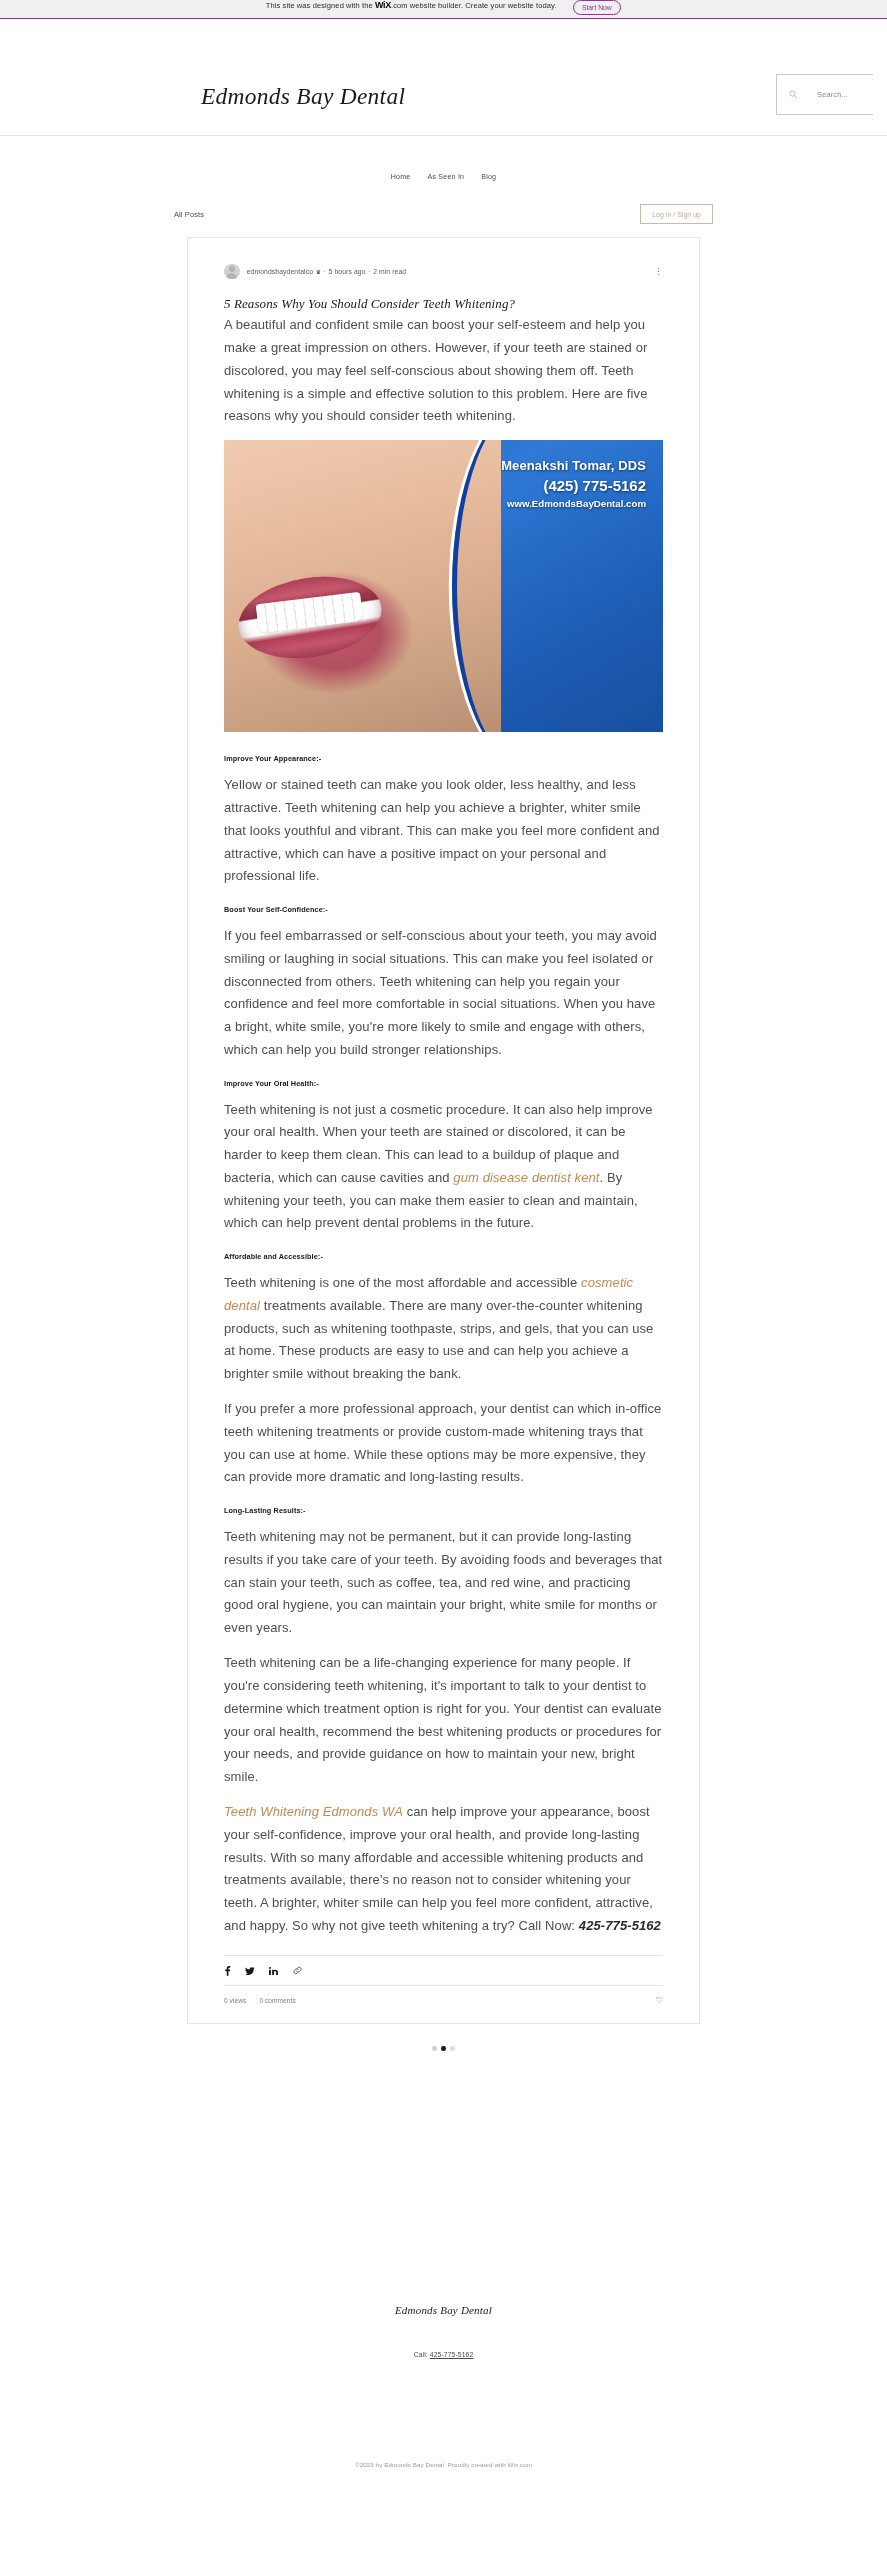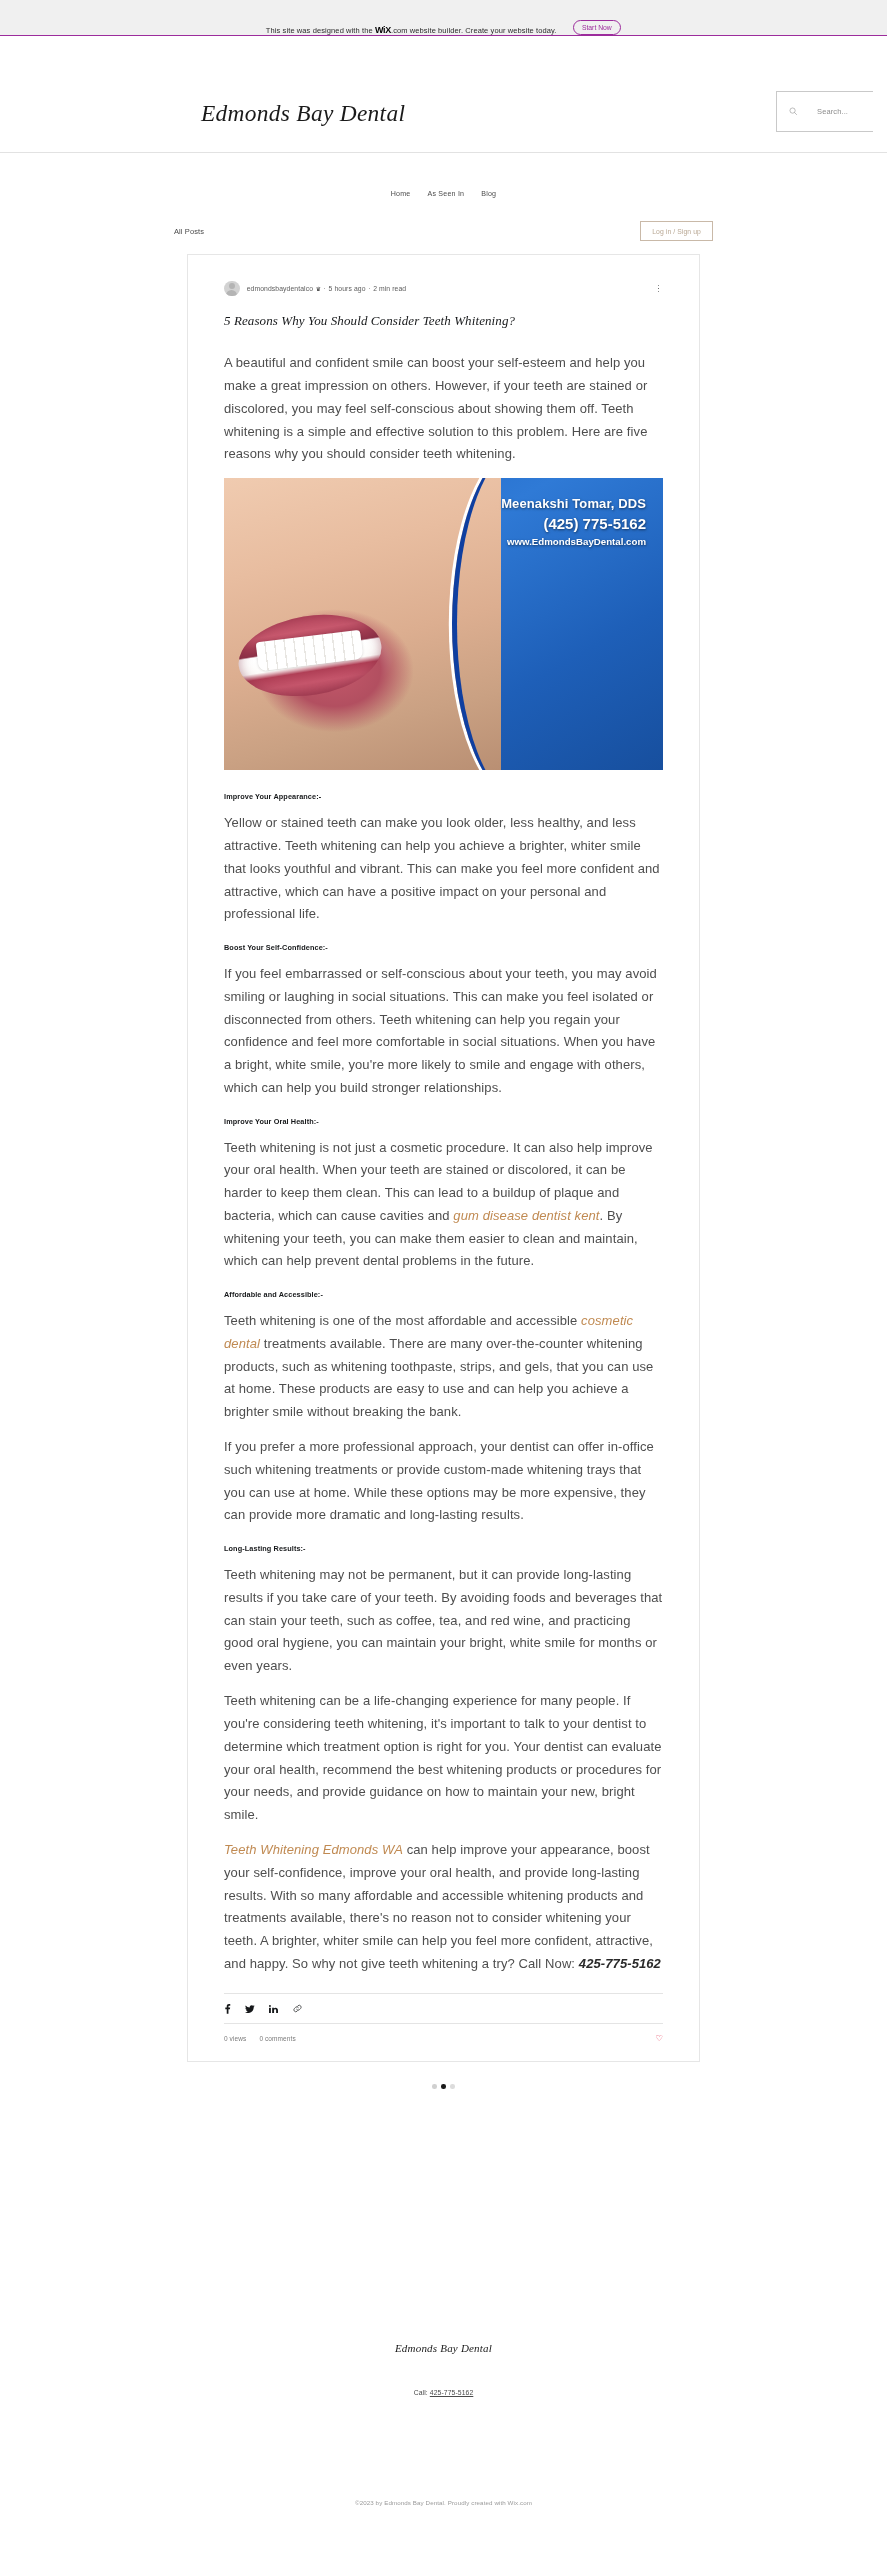--- a/index.html
+++ b/index.html
@@ -13,10 +13,10 @@
 
   
   .wix-banner {
-    height: 36px;
+    height: 19px;
     background: #f0f0f0;
     display: flex;
-    align-items: flex-end;
+    align-items: flex-start;
     justify-content: center;
     gap: 16px;
     border-bottom: 1.9px solid #9c2c9c;

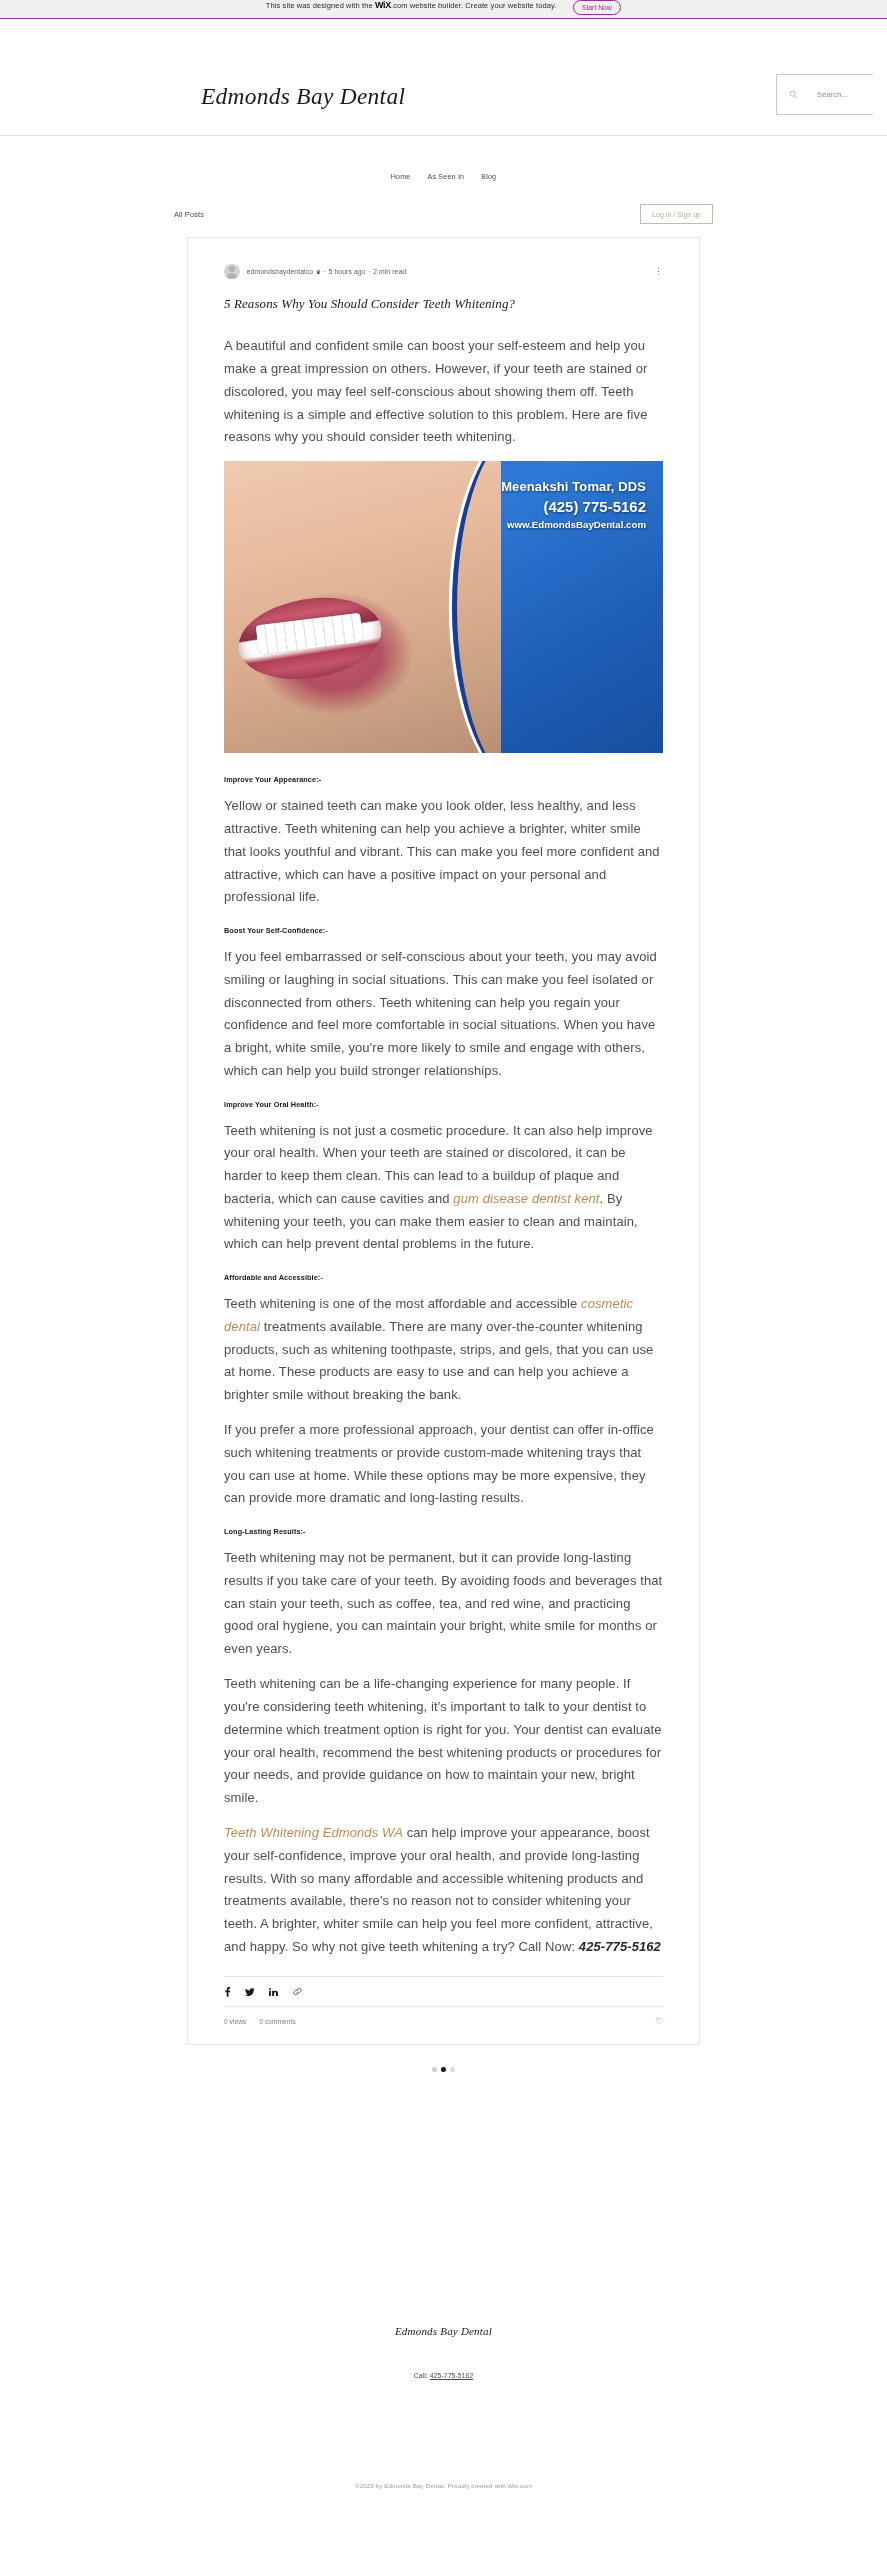--- a/index.html
+++ b/index.html
@@ -178,7 +178,7 @@
     font-size: 13px;
     color: #16181a;
     letter-spacing: 0.1px;
-    margin-bottom: 23px;
+    margin-bottom: 2px;
   }
 
   .post-p {

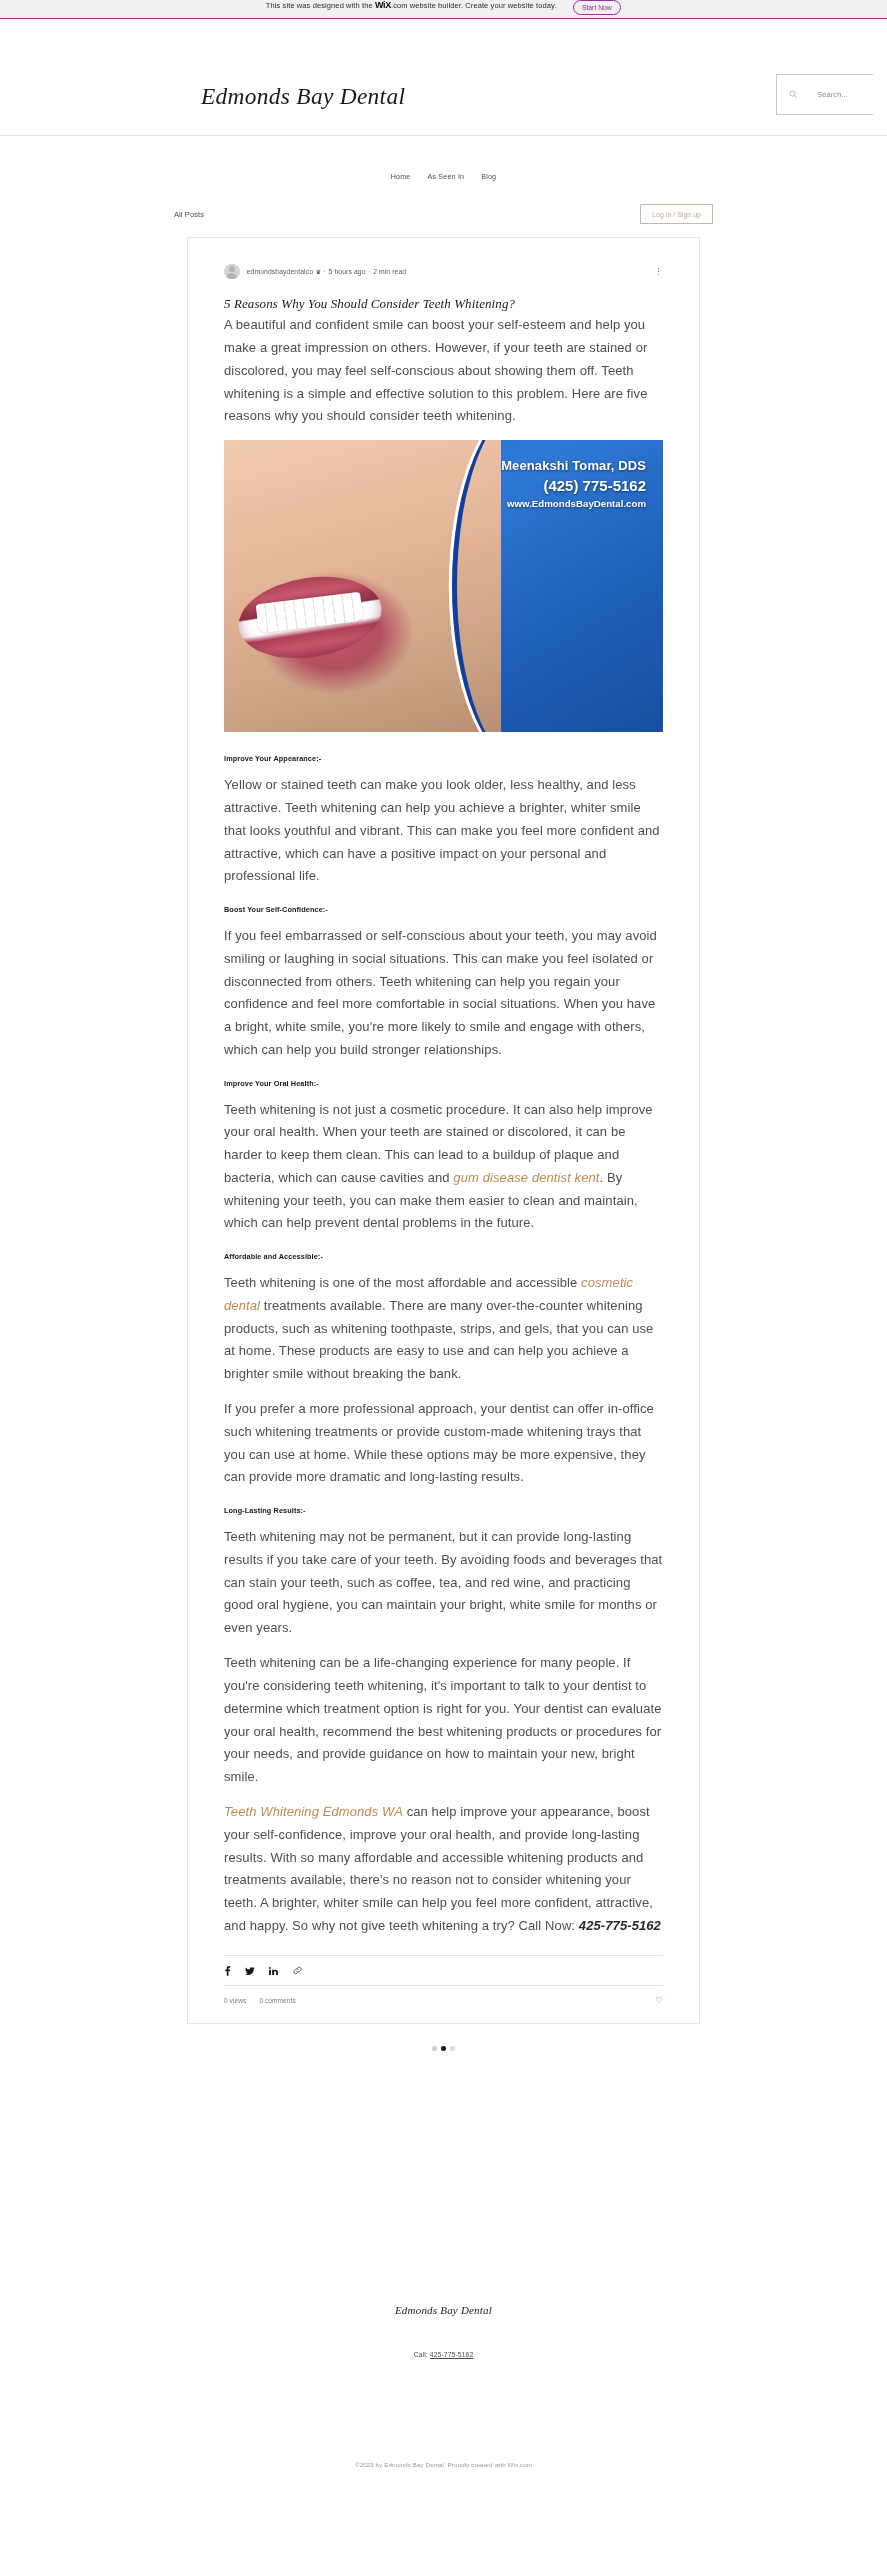--- a/index.html
+++ b/index.html
@@ -415,7 +415,7 @@
 
   <div class="post-h">Affordable and Accessible:-</div>
   <div class="post-p"><span>Teeth whitening is one of the most affordable and accessible </span><a class="inline-link">cosmetic dental</a><span> treatments available. There are many over-the-counter whitening products, such as whitening toothpaste, strips, and gels, that you can use at home. These products are easy to use and can help you achieve a brighter smile without breaking the bank.</span></div>
-  <div class="post-p">If you prefer a more professional approach, your dentist can offer in-office such whitening treatments or provide custom-made whitening trays that you can use at home. While these options may be more expensive, they can provide more dramatic and long-lasting results.</div>
+  <div class="post-p">If you prefer a more professional approach, your dentist can which in-office teeth whitening treatments or provide custom-made whitening trays that you can use at home. While these options may be more expensive, they can provide more dramatic and long-lasting results.</div>
 
   <div class="post-h">Long-Lasting Results:-</div>
   <div class="post-p">Teeth whitening may not be permanent, but it can provide long-lasting results if you take care of your teeth. By avoiding foods and beverages that can stain your teeth, such as coffee, tea, and red wine, and practicing good oral hygiene, you can maintain your bright, white smile for months or even years.</div>

